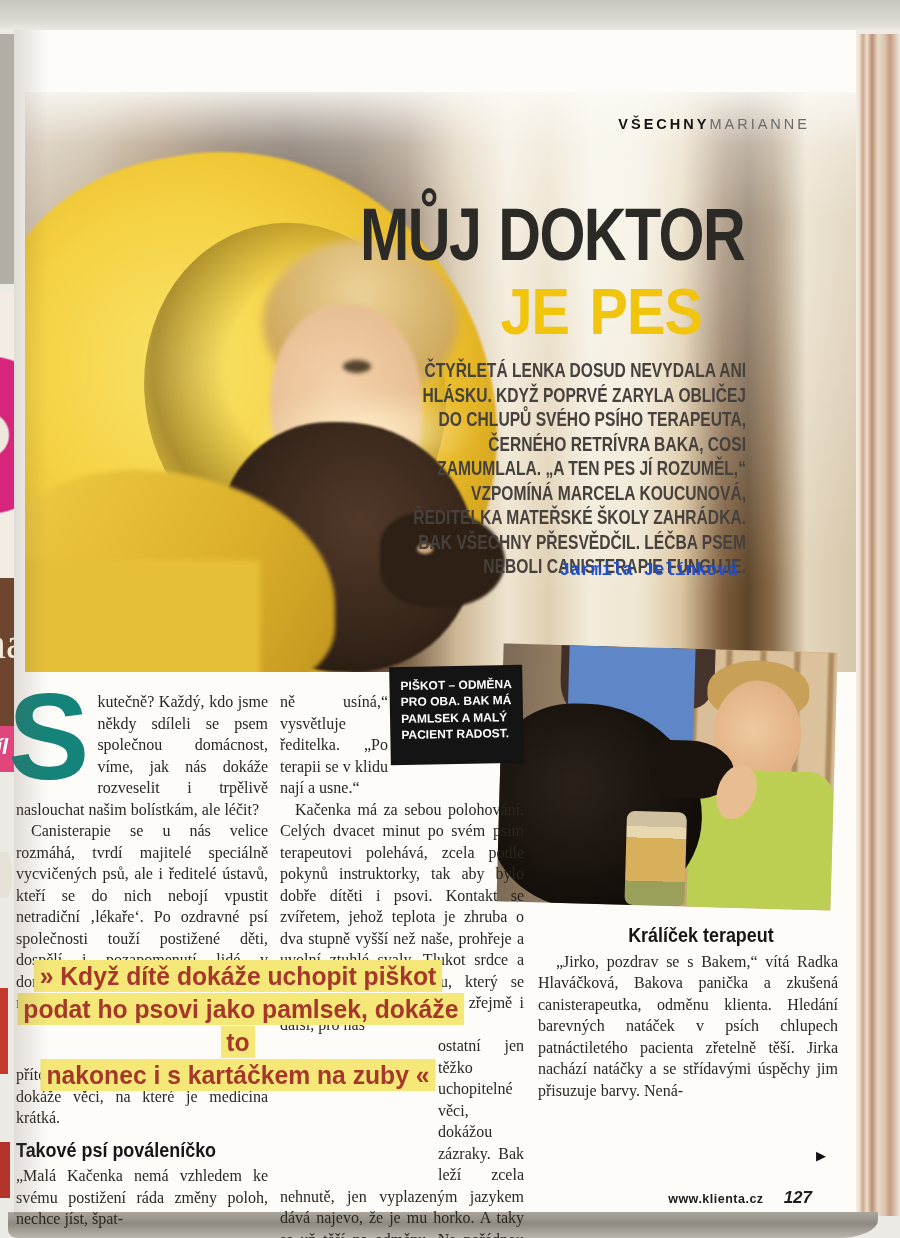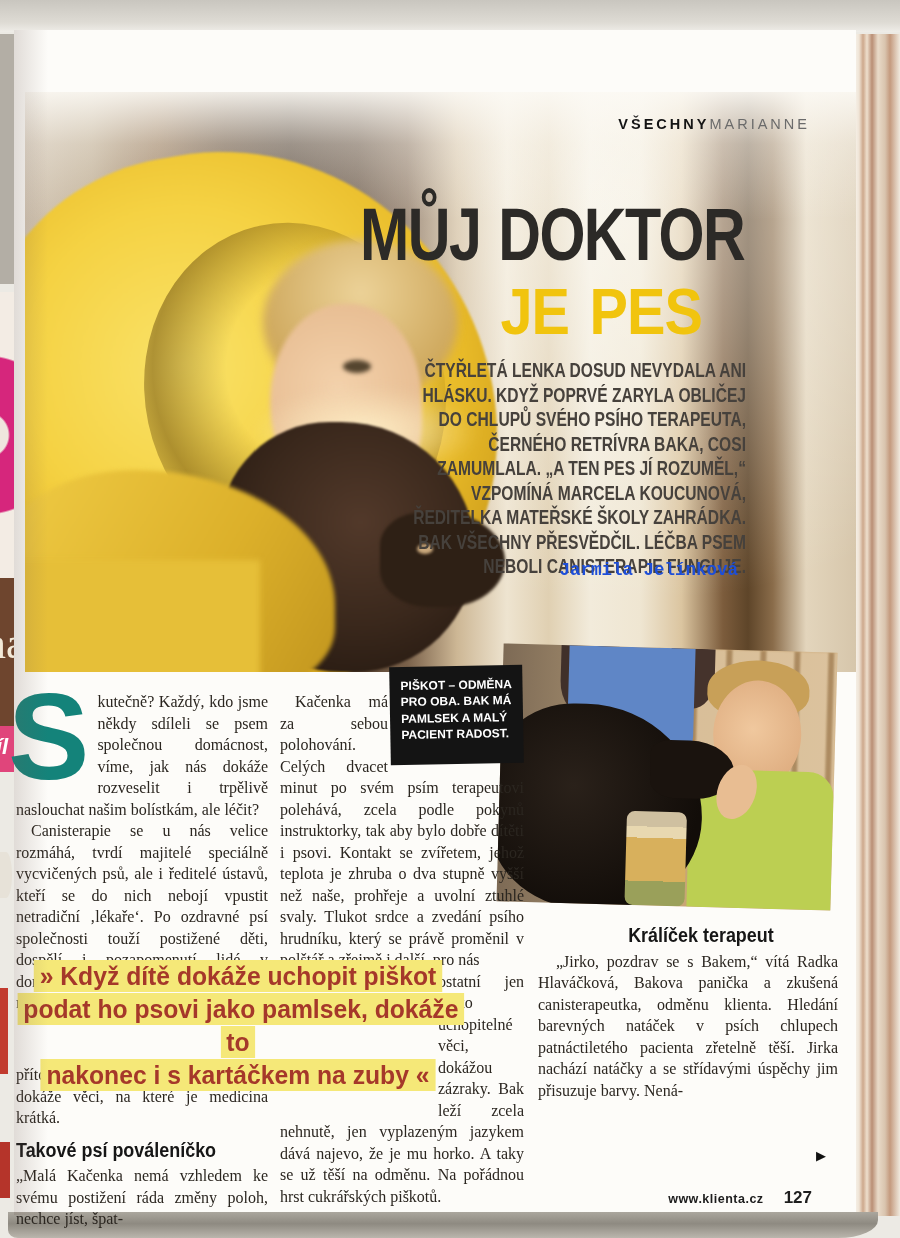--- a/index.html
+++ b/index.html
@@ -247,6 +247,7 @@
 
   <div class="col2 bodytext" data-name="article-column-2">
     <div class="sp-caption" data-name="caption-wrap-spacer"></div>
+    <p data-name="paragraph">ně usíná,“ vysvětluje ředitelka. „Po terapii se v klidu nají a usne.“</p>
     <p class="ind" data-name="paragraph">Kačenka má za sebou polohování. Celých dvacet minut po svém psím terapeutovi polehává, zcela podle pokynů instruktorky, tak aby bylo dobře dítěti i psovi. Kontakt se zvířetem, jehož teplota je zhruba o dva stupně vyšší než naše, prohřeje a uvolní ztuhlé svaly. Tlukot srdce a zvedání psího hrudníku, který se právě proměnil v polštář a zřejmě i další, pro nás</p>
     <div class="sp-quote" data-name="quote-wrap-spacer"></div>
     <p data-name="paragraph">ostatní jen těžko uchopitelné věci, dokážou zázraky. Bak leží zcela nehnutě, jen vyplazeným jazykem dává najevo, že je mu horko. A taky se už těší na odměnu. Na pořádnou hrst cukrářských piškotů.</p>

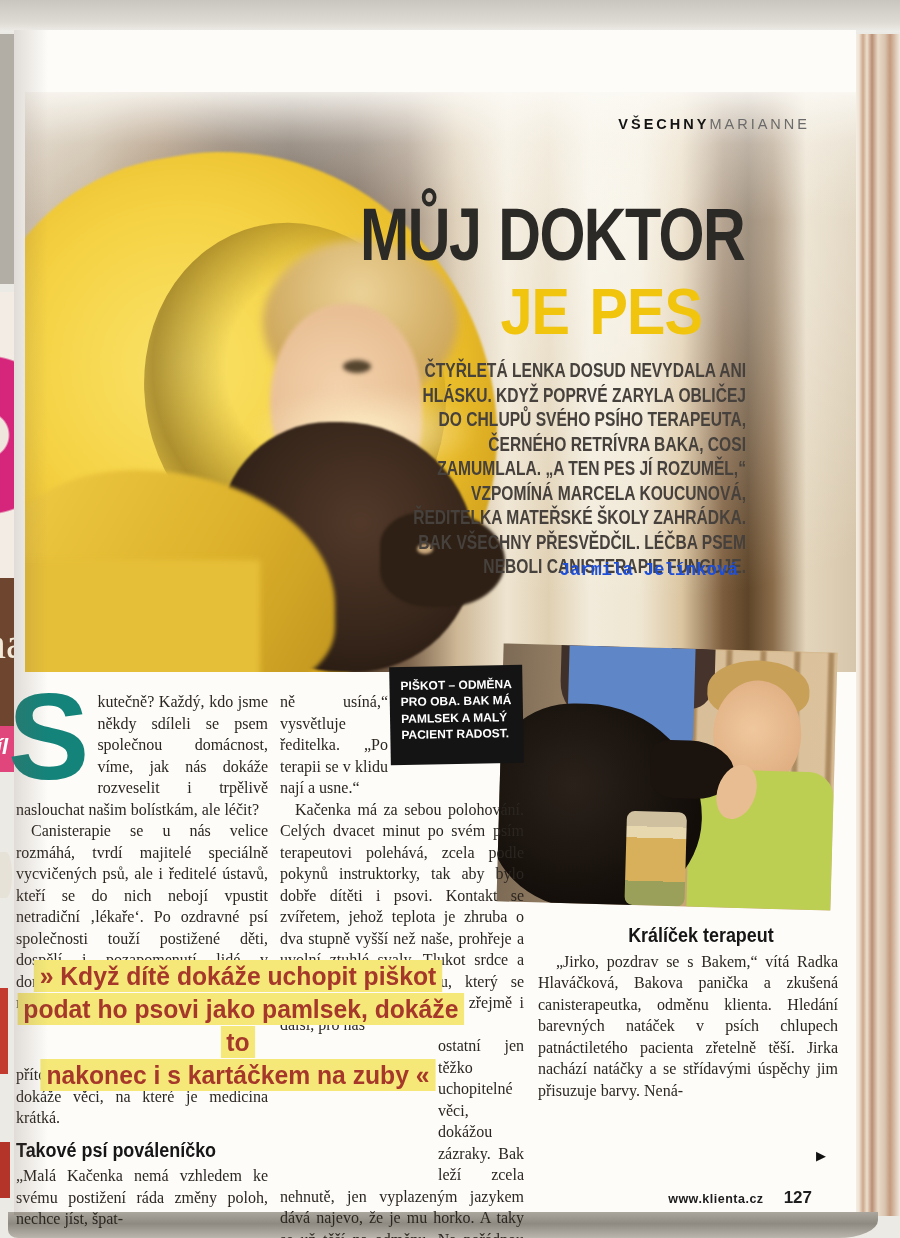--- a/index.html
+++ b/index.html
@@ -151,7 +151,7 @@
   .footer{position:absolute;right:44px;top:1158px;z-index:6;font-family:"Liberation Sans",sans-serif;
     color:#1d1d1d;white-space:nowrap;}
   .footer .site{font-weight:700;font-size:12.5px;letter-spacing:.5px;vertical-align:baseline;}
-  .footer .pnum{font-weight:700;font-size:17px;margin-left:20px;}
+  .footer .pnum{font-weight:700;font-size:17px;margin-left:20px;font-style:italic;}
   .cont-arrow{position:absolute;left:802px;top:1118px;z-index:6;font-size:13px;color:#111;
     font-family:"DejaVu Sans",sans-serif;}
 </style>

